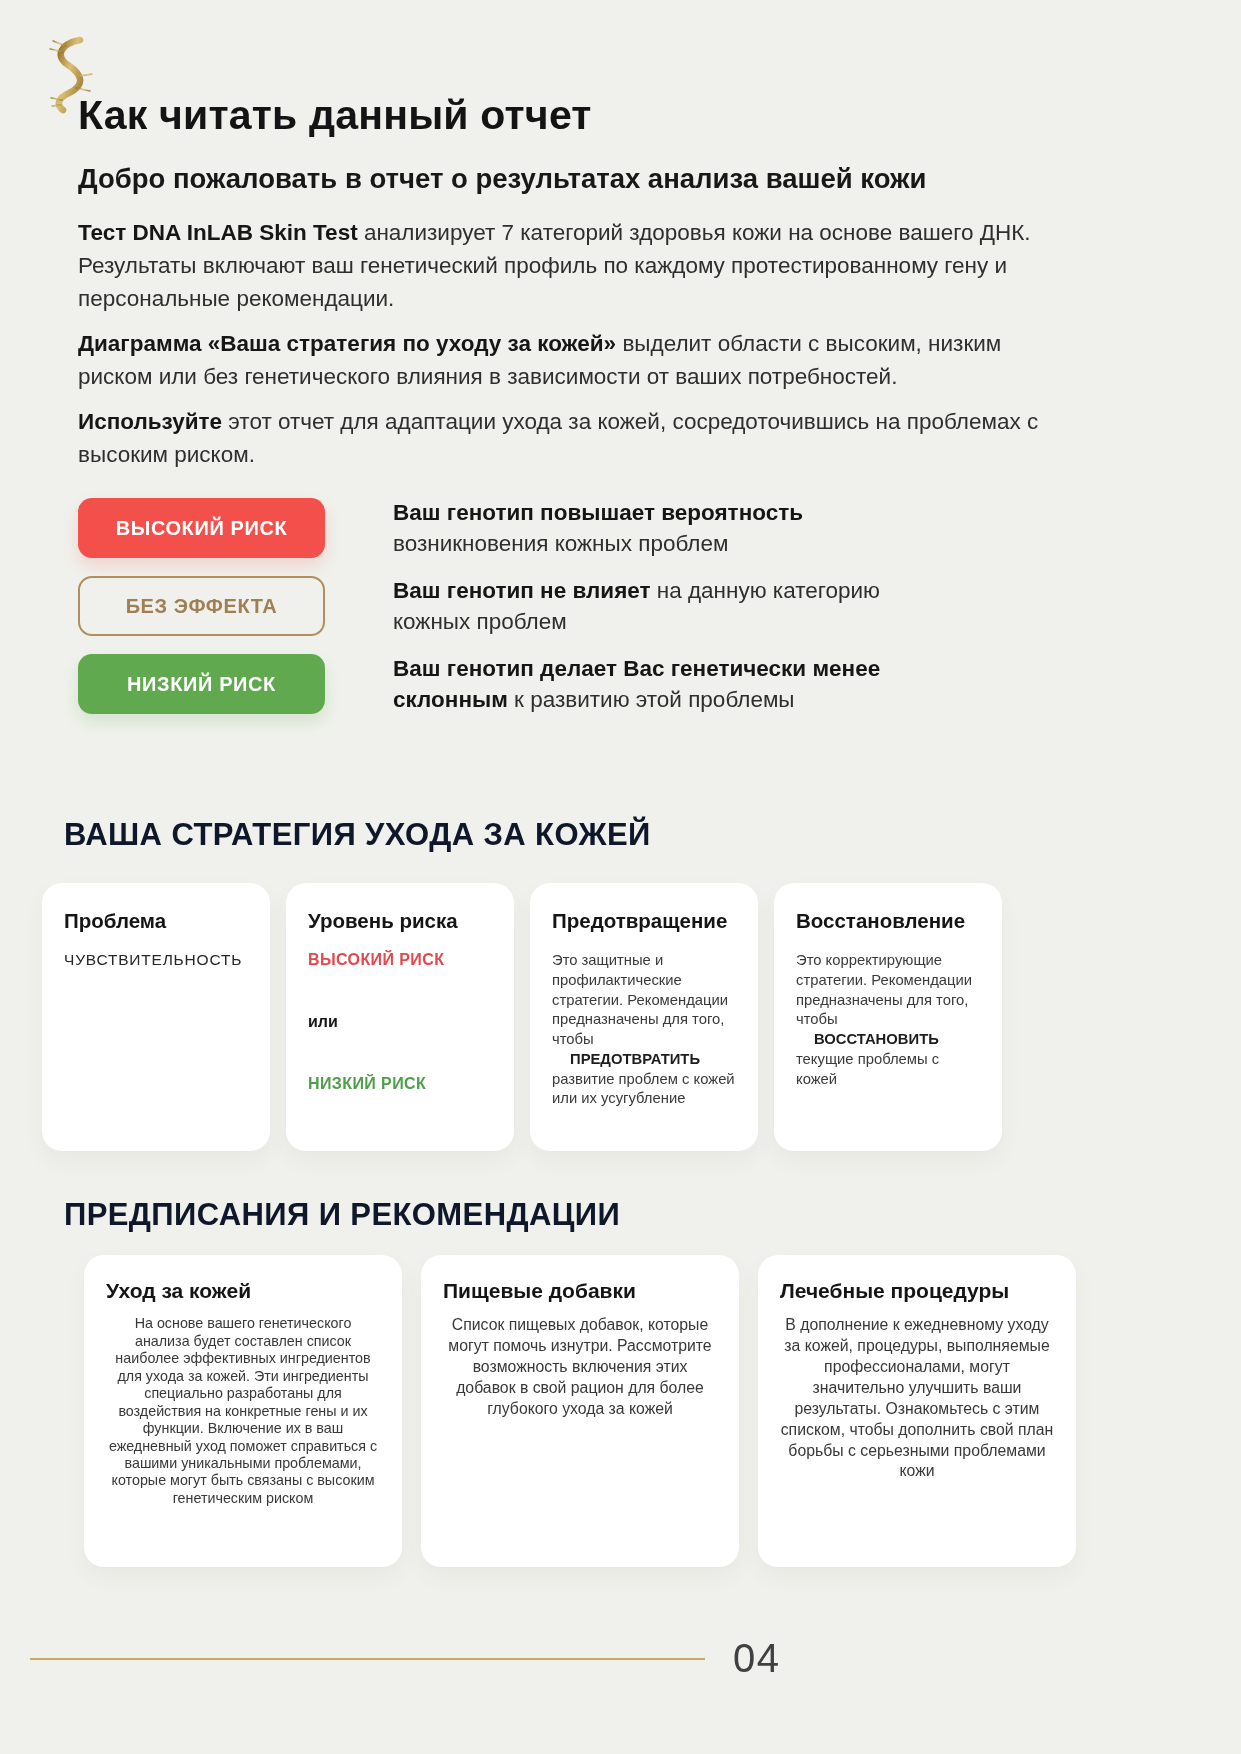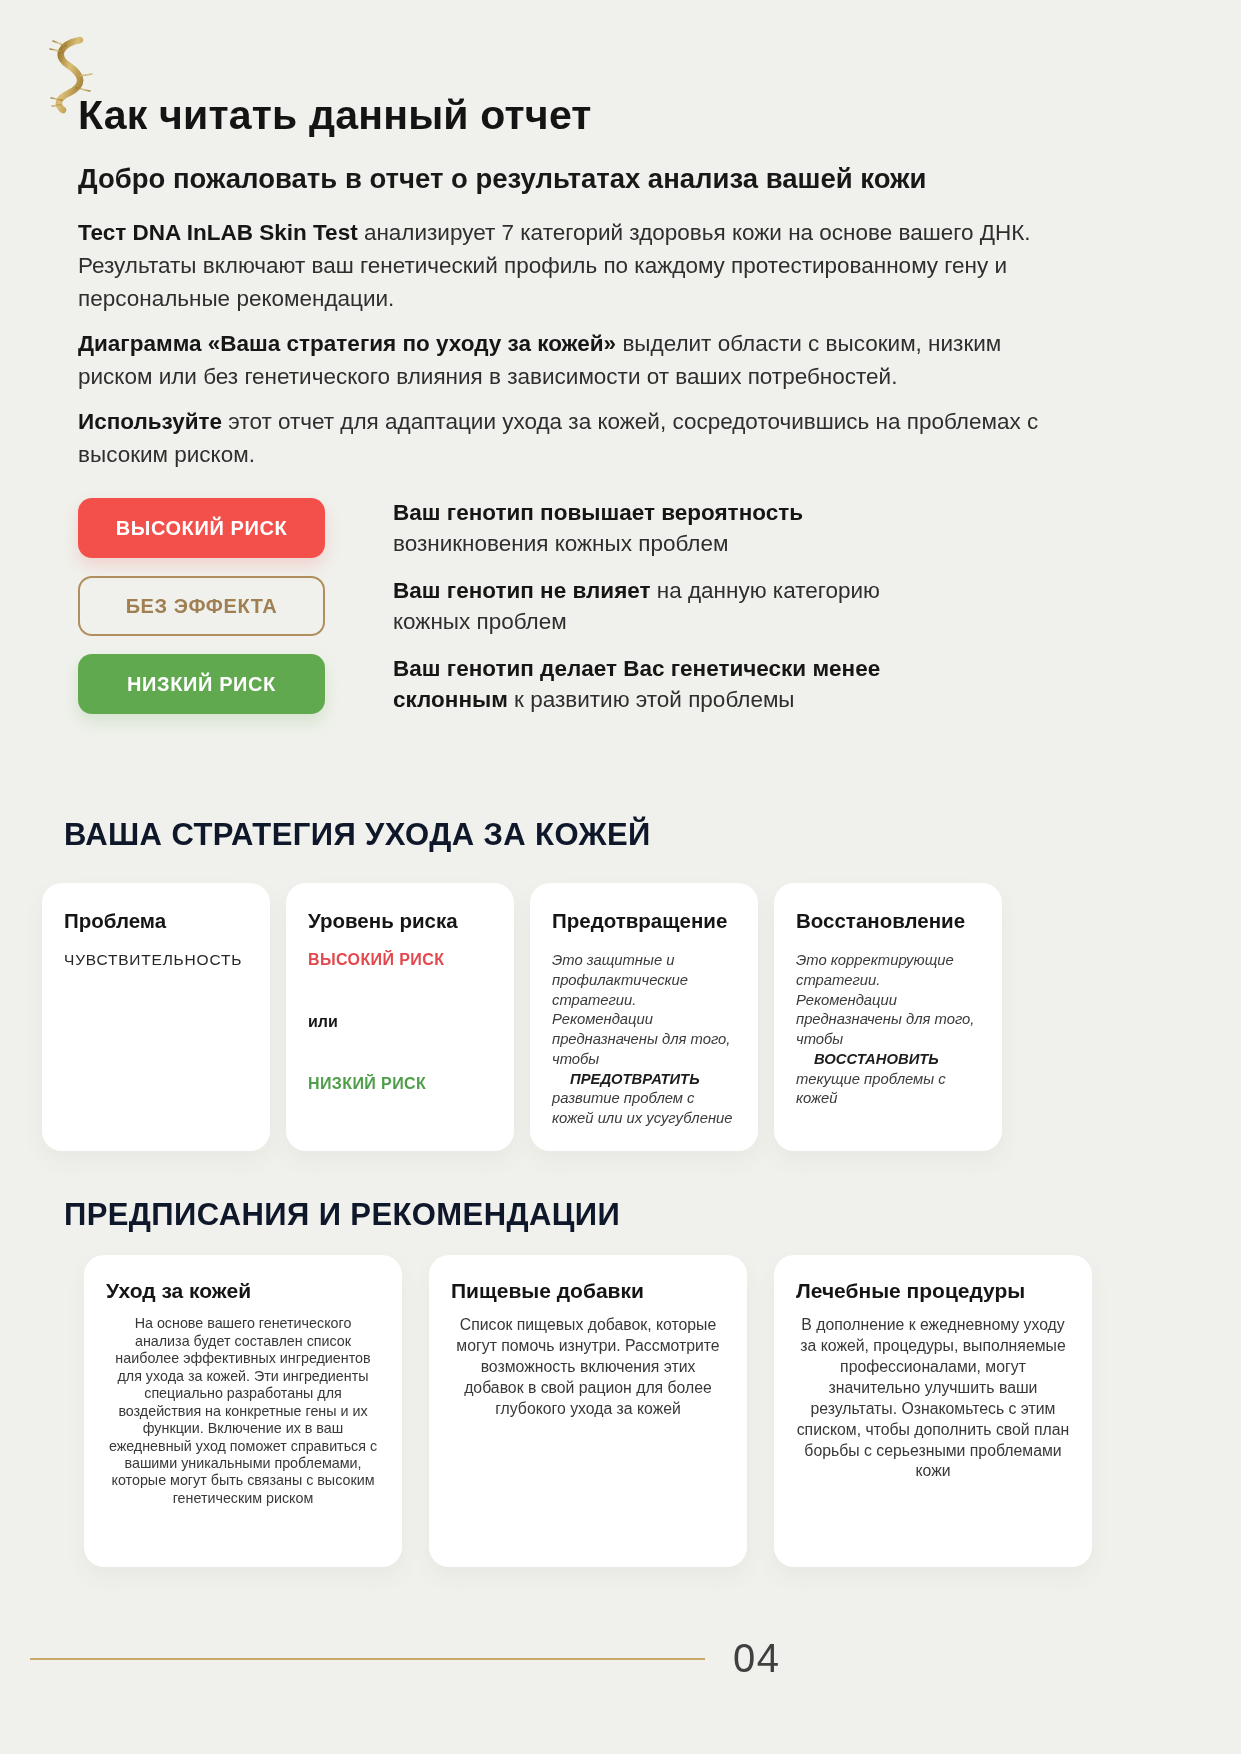--- a/index.html
+++ b/index.html
@@ -72,7 +72,7 @@
   .risk-high { color:#e2484e; font-weight:700; font-size:16px; letter-spacing:0.4px; margin-bottom:44px; }
   .risk-or   { color:#161616; font-weight:700; font-size:16px; margin-bottom:44px; }
   .risk-low  { color:#4f9e49; font-weight:700; font-size:16px; letter-spacing:0.4px; }
-  .card-body { font-size:14.8px; line-height:1.33; color:#3a3a3a;font-style:italic; }
+  .card-body { font-size:14.8px; line-height:1.33; color:#3a3a3a; }
   .card-body b { font-weight:700; color:#1c1c1c;padding-left:18px; }
 
   .rx-row { gap:27px;margin-left:6px; }

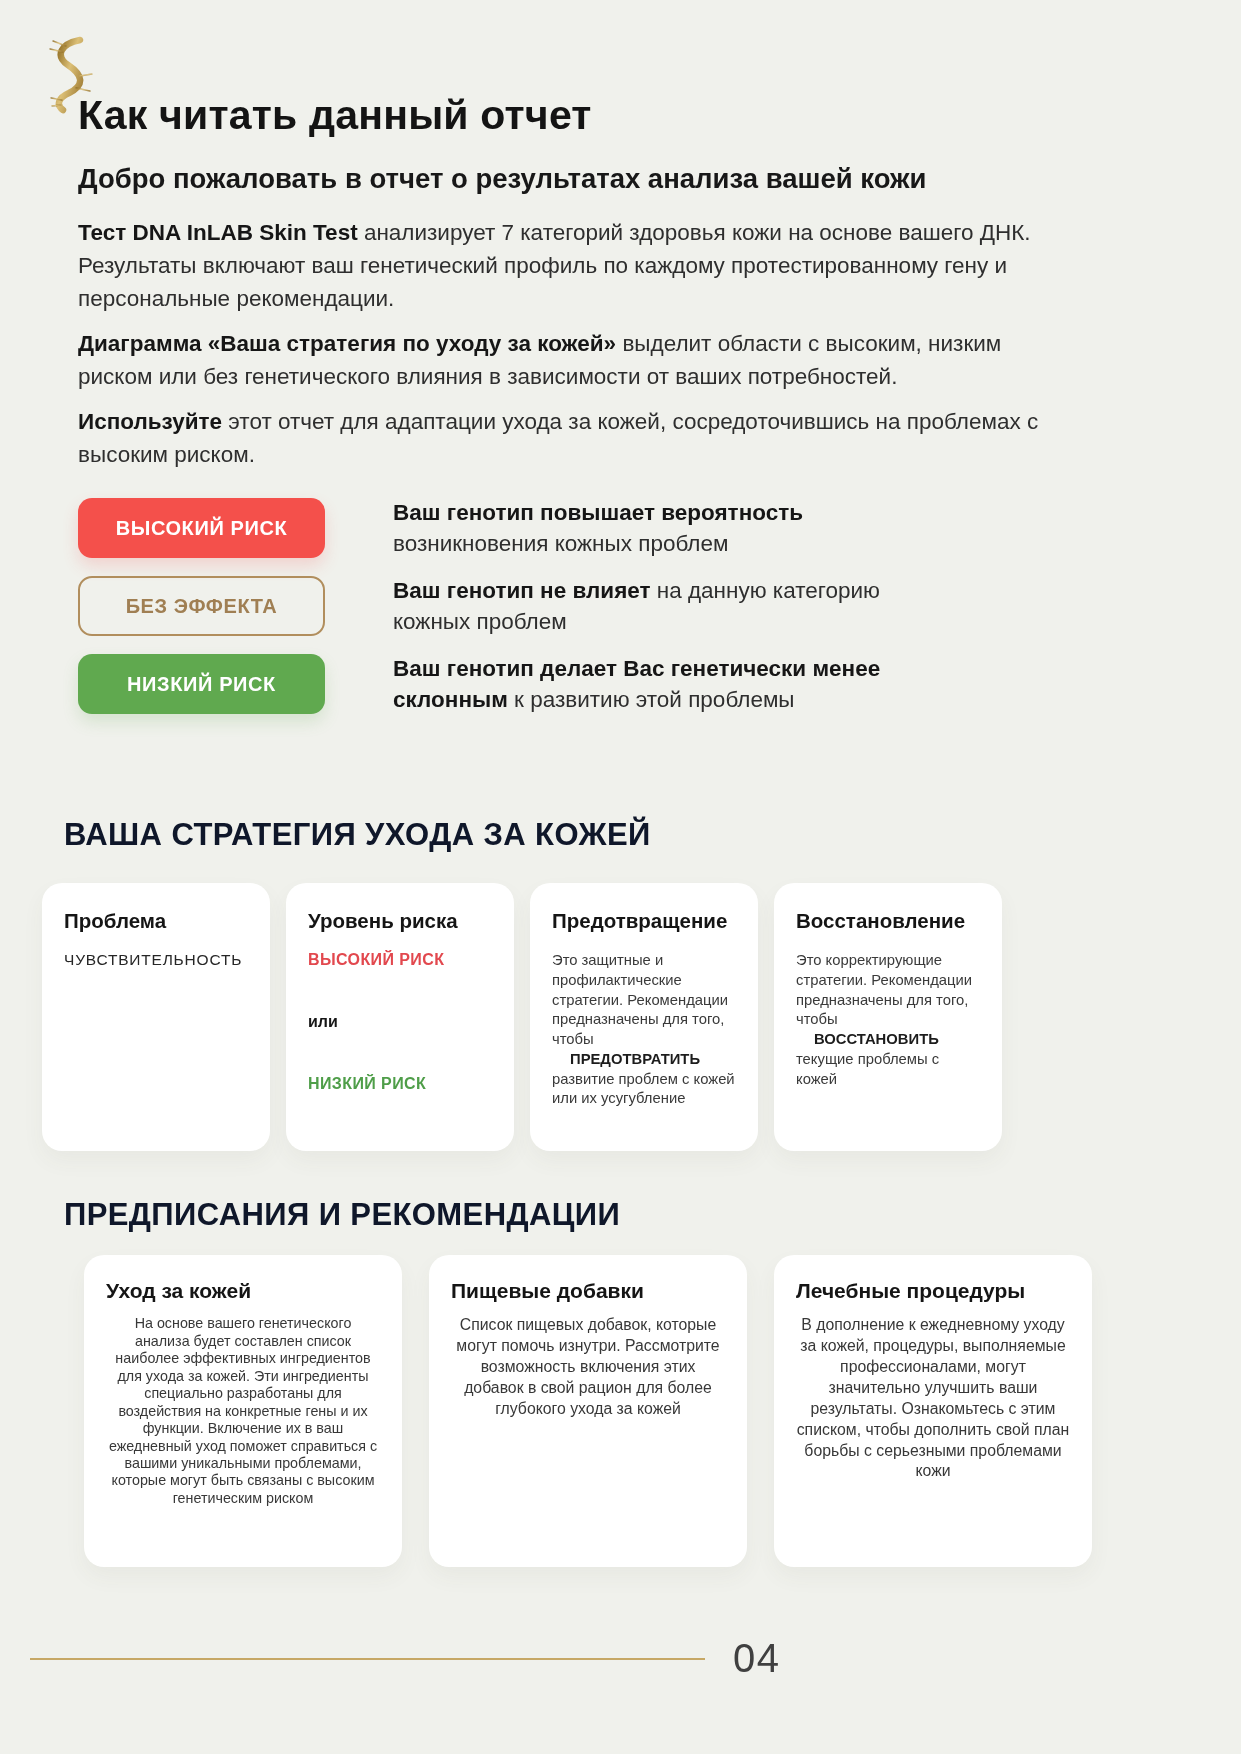--- a/index.html
+++ b/index.html
@@ -75,7 +75,7 @@
   .card-body { font-size:14.8px; line-height:1.33; color:#3a3a3a; }
   .card-body b { font-weight:700; color:#1c1c1c;padding-left:18px; }
 
-  .rx-row { gap:27px;margin-left:6px; }
+  .rx-row { gap:19px;margin-left:6px; }
   .rx-card { width:318px; height:312px; padding:24px 22px; }
   .rx-card .card-title { font-size:21px; margin-bottom:12px; }
   .rx-body { font-size:15.8px; line-height:1.32; color:#383838;text-align:center; }

